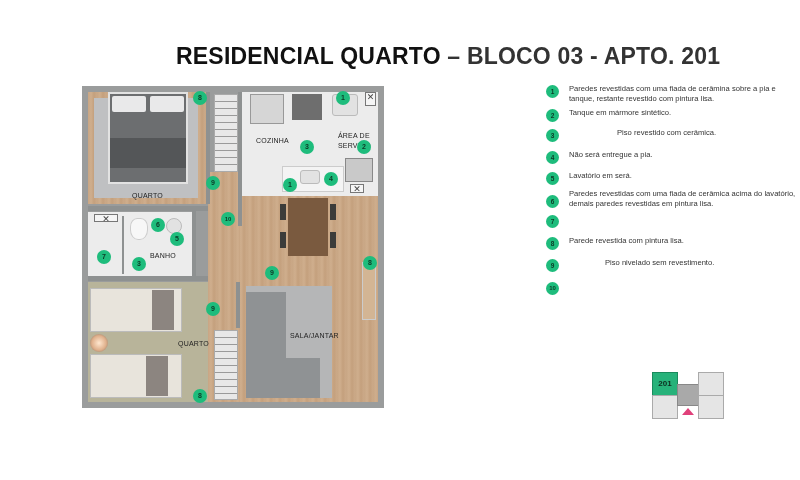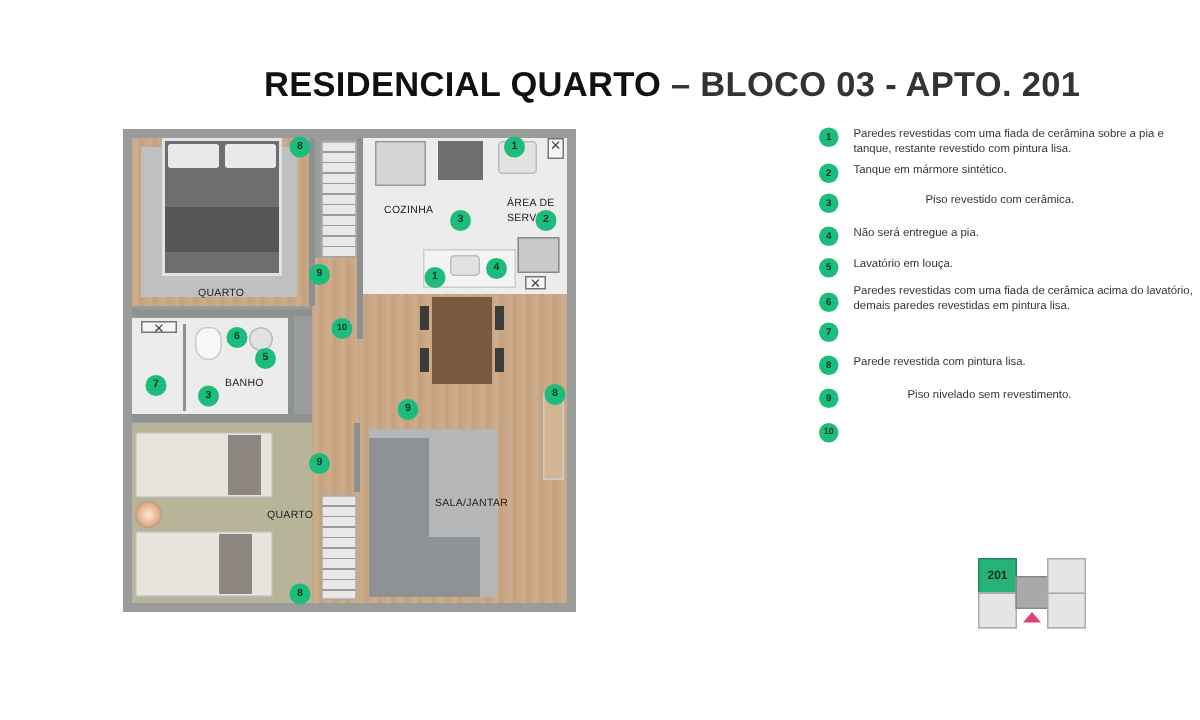--- a/index.html
+++ b/index.html
@@ -158,7 +158,7 @@
   </div>
   <div class="legend-item" style="top:87px;">
     <span class="legend-num">5</span>
-    <span class="legend-text">Lavatório em louça.</span>
+    <span class="legend-text">Lavatório em será.</span>
   </div>
   <div class="legend-item" style="top:105px;">
     <span class="legend-num" style="margin-top:6px;">6</span>

